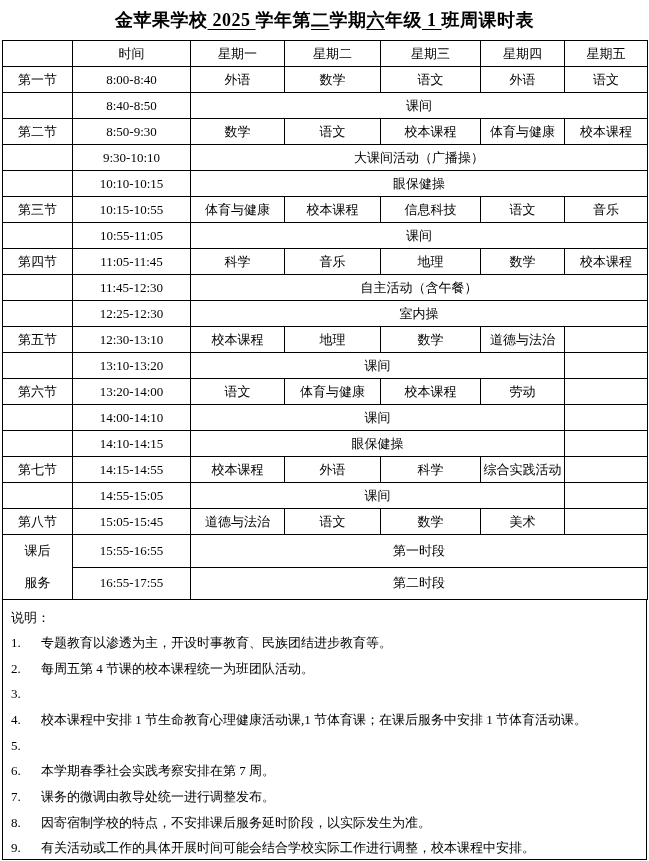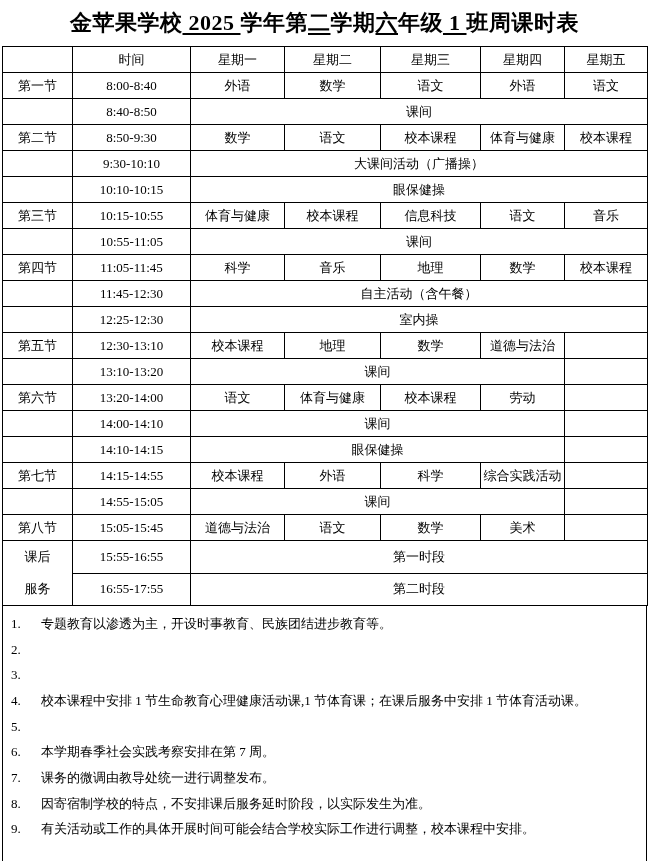--- a/index.html
+++ b/index.html
@@ -13,7 +13,7 @@
   .page { width: 649px; height: 861px; padding: 0 2px; }
   .title {
     text-align: center;
-    font-size: 22px;
+    font-size: 18px;
     font-weight: bold;
     padding: 8px 0 8px 0;
     letter-spacing: 0.5px;

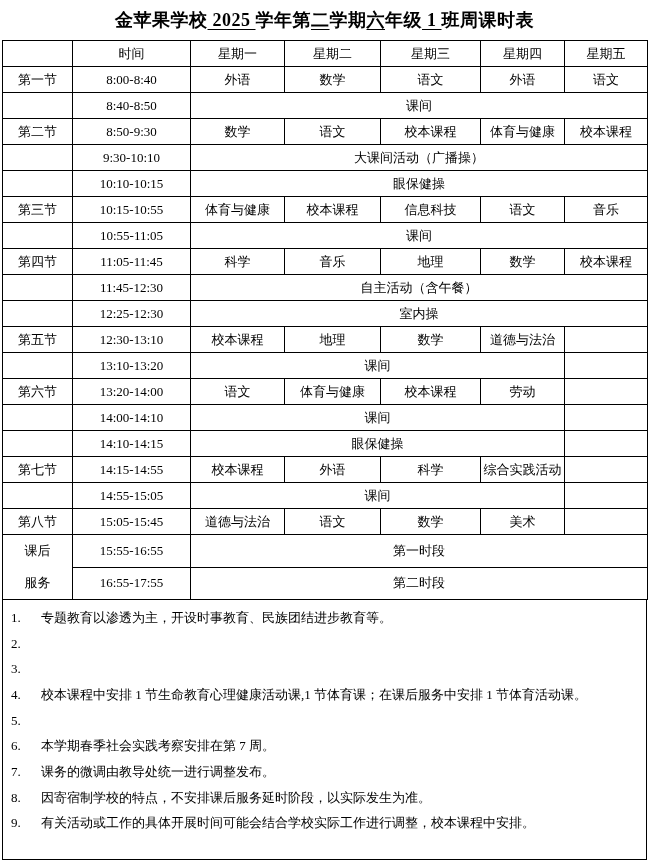--- a/index.html
+++ b/index.html
@@ -224,6 +224,7 @@
   </table>
 
   <div class="notes">
+    <div class="notes-title">说明：</div>
     <div id="notes-list">
         <div class="note-line">
           <span class="note-num">1.</span>

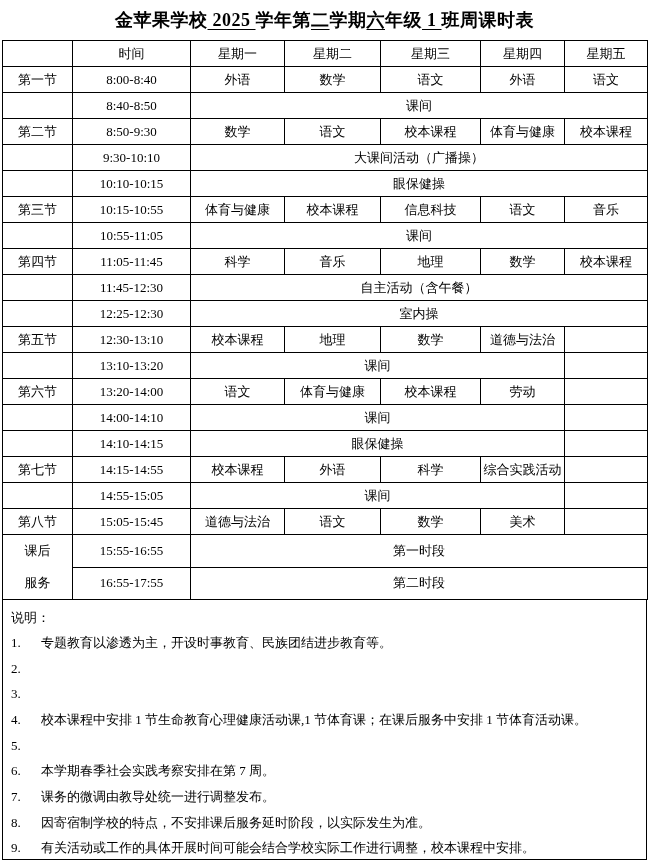--- a/index.html
+++ b/index.html
@@ -232,6 +232,7 @@
         </div>
         <div class="note-line">
           <span class="note-num">2.</span>
+          <span class="note-text">每周五第 4 节课的校本课程统一为班团队活动。</span>
         </div>
         <div class="note-line">
           <span class="note-num">3.</span>

